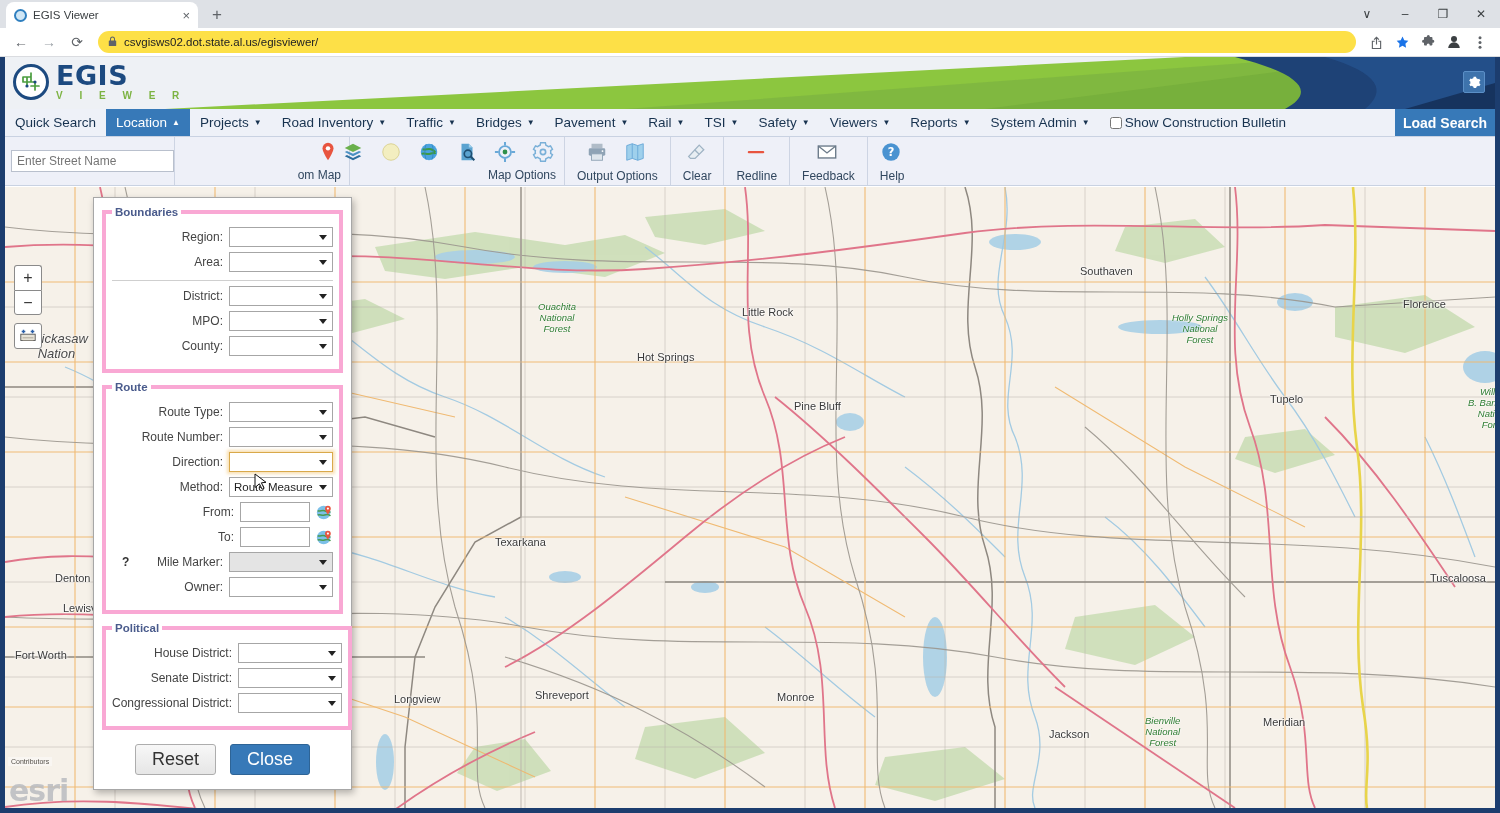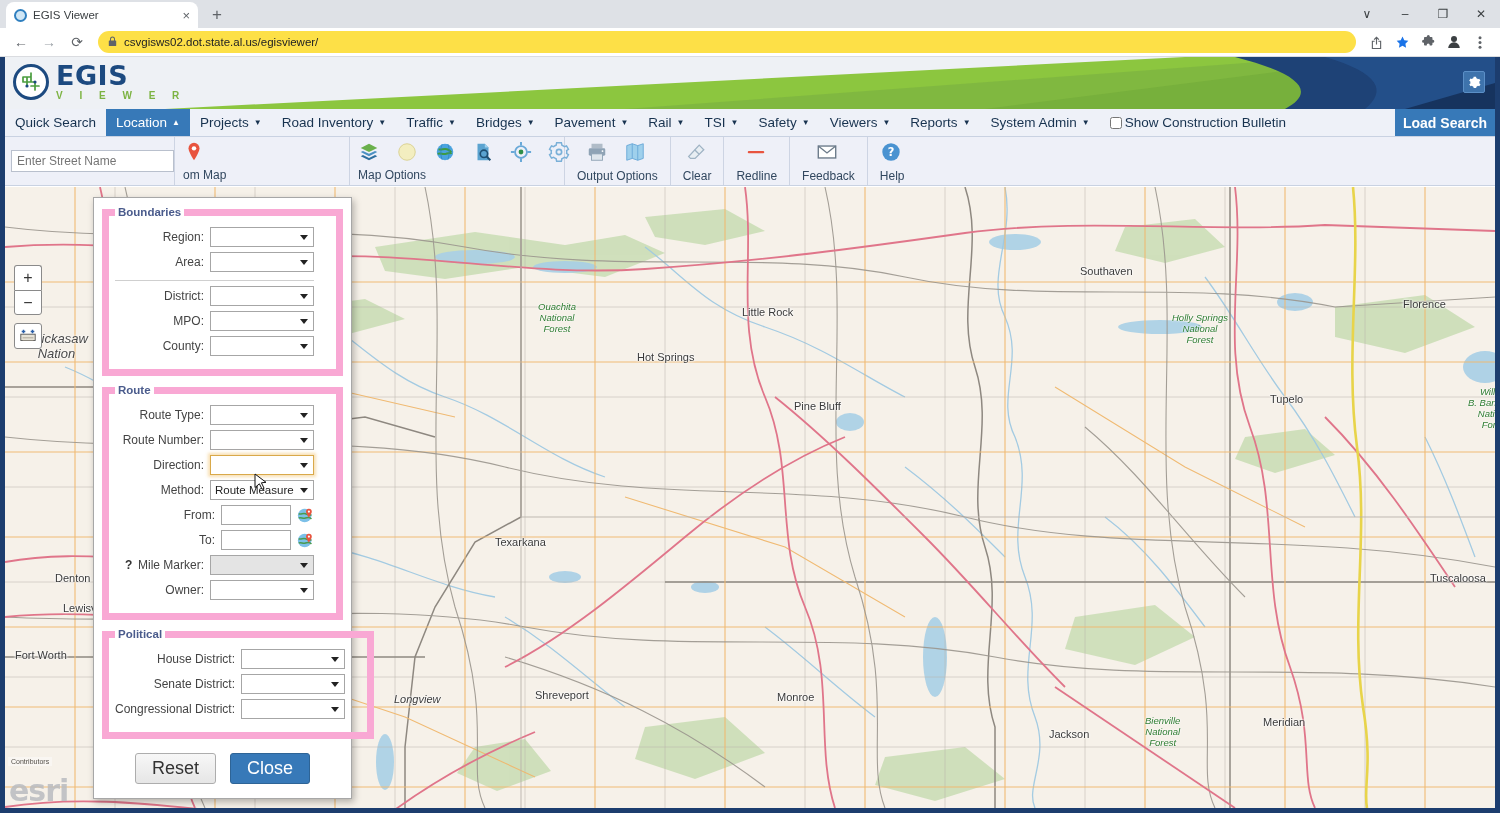--- a/index.html
+++ b/index.html
@@ -129,7 +129,7 @@
     padding: 0 5px; color: #000000; background: #fff;
   }
   .tgroup {
-    display: flex; flex-direction: column; align-items: flex-start;
+    display: flex; flex-direction: column; align-items: flex-end;
     justify-content: center; border-right: 1px solid #cdd4e3; padding: 0 8px;
   }
   .tgroup-icons { display: flex; align-items: center; gap: 14px; height: 26px; }

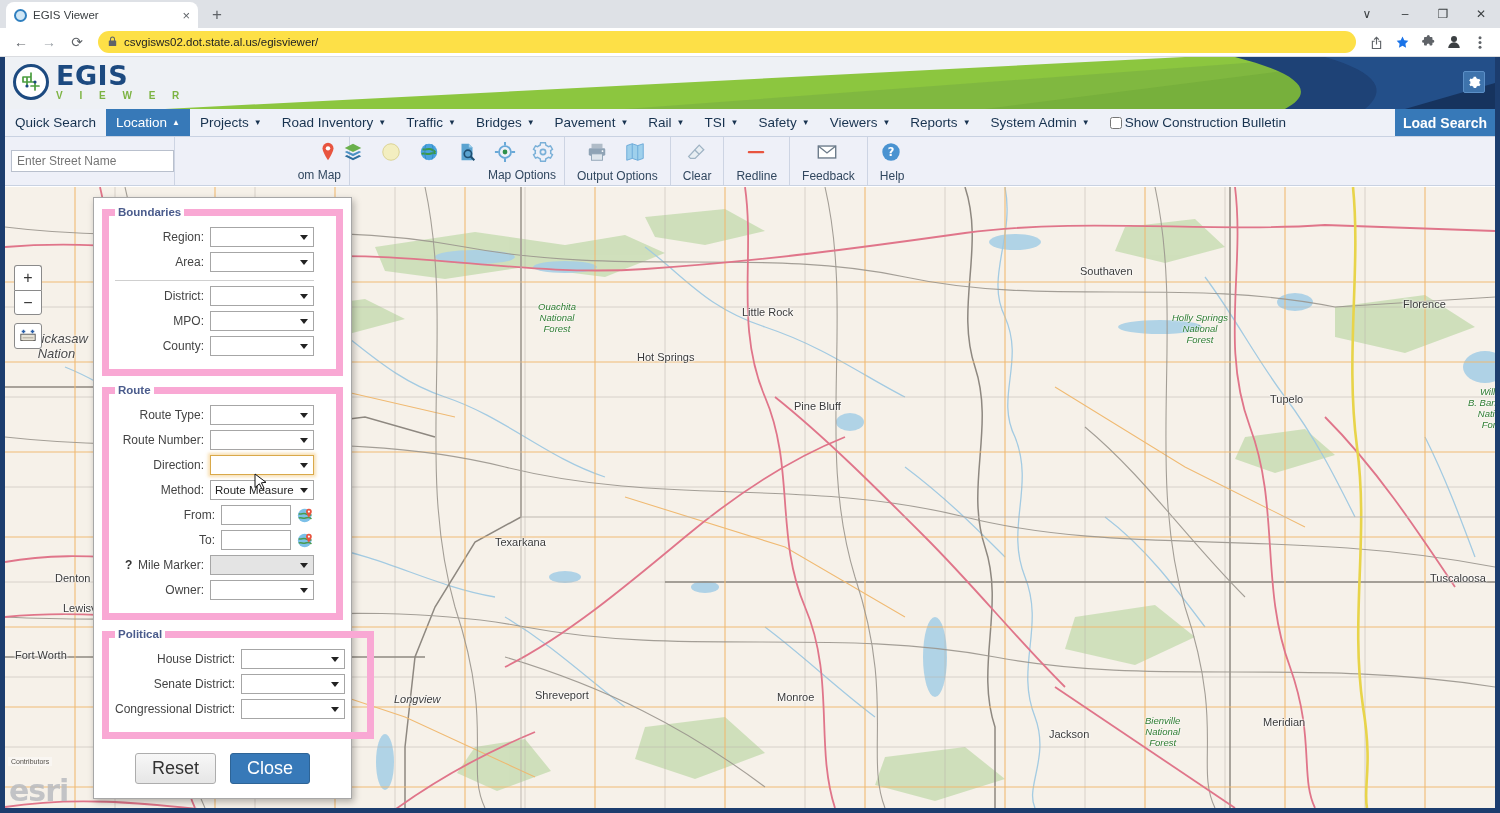--- a/index.html
+++ b/index.html
@@ -191,7 +191,7 @@
     box-shadow: 2px 3px 7px rgba(0,0,0,.28); z-index: 40;
   }
   fieldset {
-    border: 7px solid #f9a8d4; margin: 8px 8px 4px 8px; padding: 4px 22px 8px 6px;
+    border: 4px solid #f9a8d4; margin: 8px 8px 4px 8px; padding: 4px 6px 8px 6px;
   }
   legend { font-size: 11.5px; font-weight: bold; color: #4a5b8c; padding: 0 3px; }
   .frow {

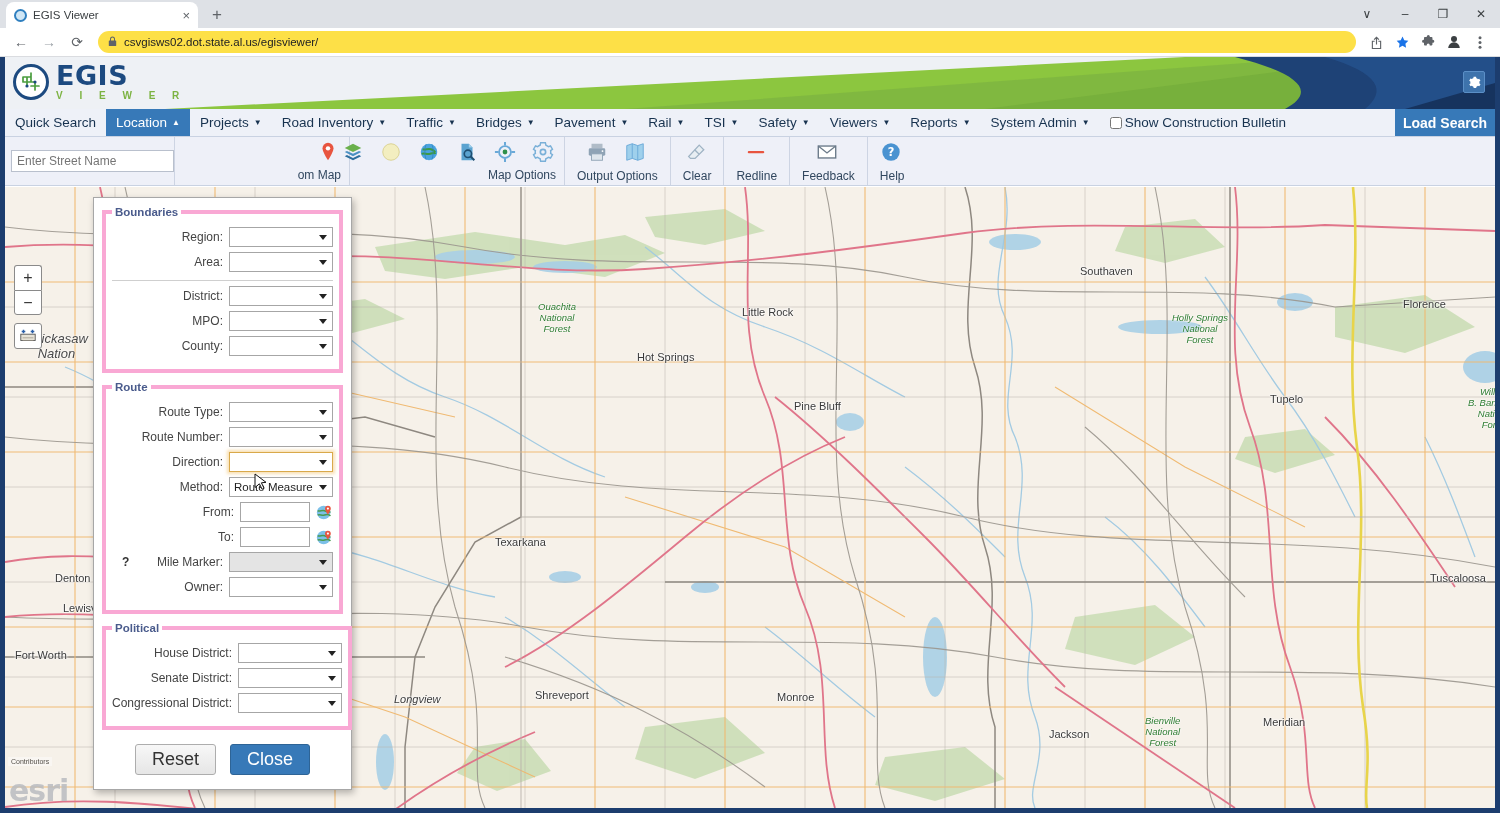--- a/index.html
+++ b/index.html
@@ -662,7 +662,7 @@
           <div class="city-label" style="left: 58px; top: 415px;">Lewisville</div>
           <div class="city-label" style="left: 10px; top: 462px;">Fort Worth</div>
           <div class="city-label" style="left: 1425px; top: 385px;">Tuscaloosa</div>
-          <div class="city-label" style="left: 389px; top: 506px; font-style: italic;">Longview</div>
+          <div class="city-label" style="left: 389px; top: 506px;">Longview</div>
           <div class="city-label" style="left: 530px; top: 502px;">Shreveport</div>
           <div class="city-label" style="left: 772px; top: 504px;">Monroe</div>
           <div class="city-label" style="left: 1044px; top: 541px;">Jackson</div>

